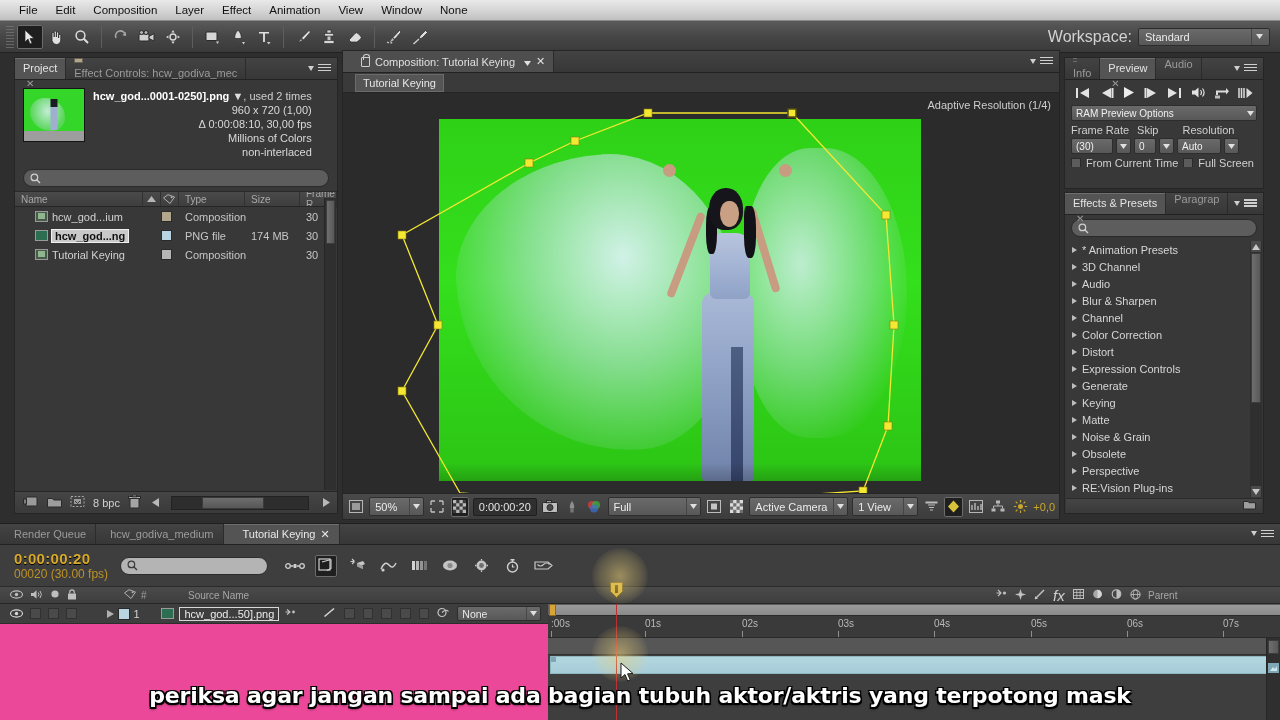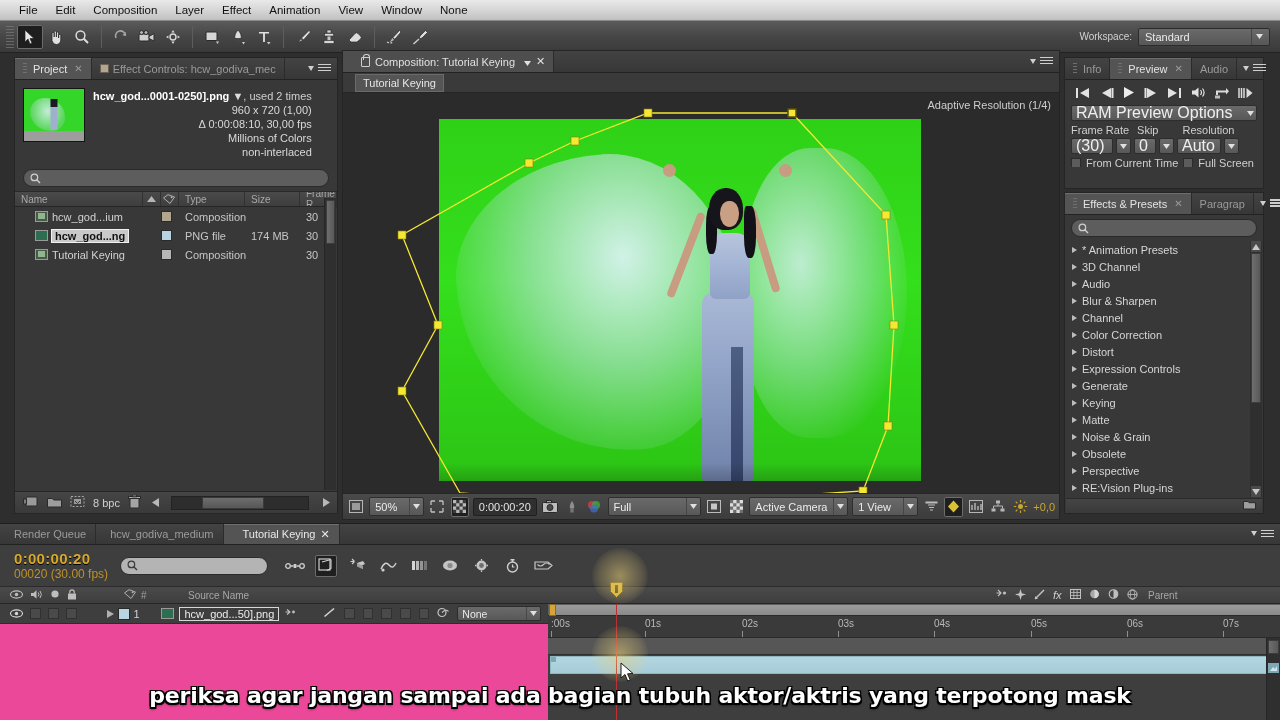--- a/index.html
+++ b/index.html
@@ -45,7 +45,7 @@
   .tsep { width: 1px; height: 22px; background: #2b2b2b; border-right: 1px solid #5d5d5d; margin: 0 6px; }
 
   .ws-area { margin-left: auto; display: flex; align-items: center; gap: 6px; padding-right: 10px; }
-  .ws-label { color: #d2d2d2; font-size: 10px; }
+  .ws-label { color: #d2d2d2; font-size: 16px; }
   .ws-select {
     width: 132px; height: 18px; background: linear-gradient(180deg,#6a6a6a,#575757);
     border: 1px solid #2c2c2c; border-radius: 2px; display: flex; align-items: center;

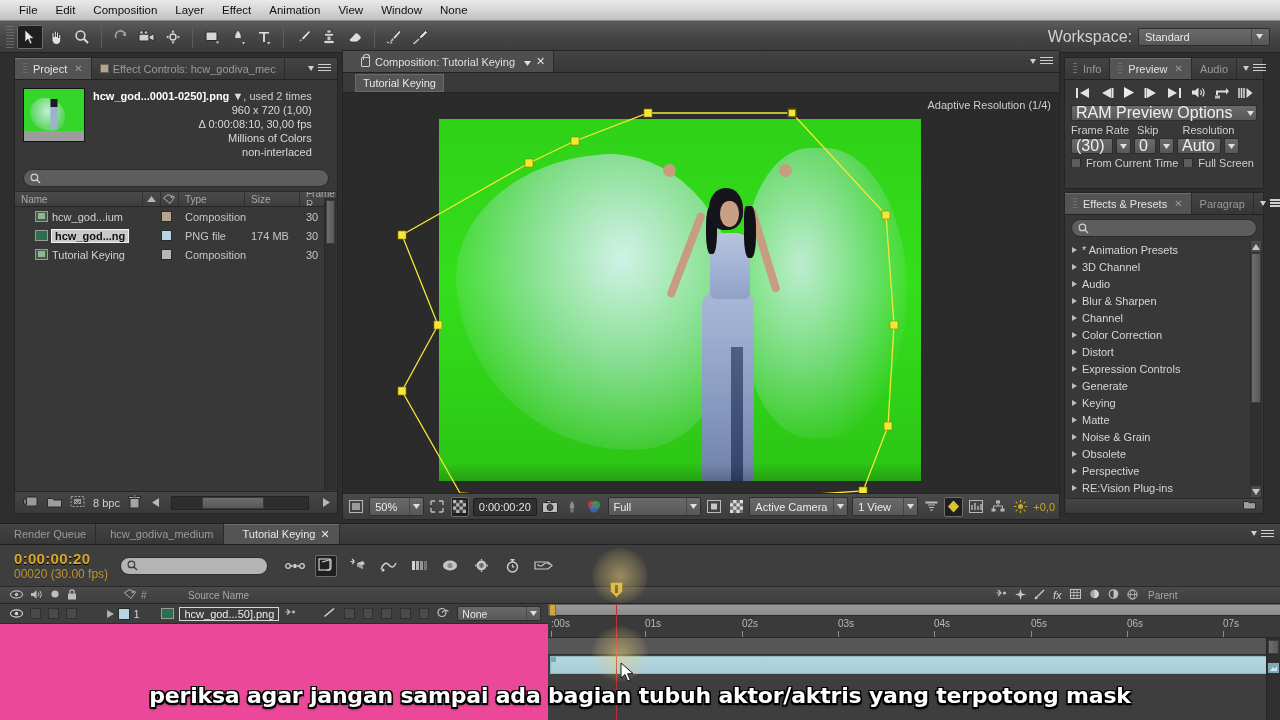--- a/index.html
+++ b/index.html
@@ -67,9 +67,9 @@
     position: relative;
   }
   .ptab {
-    display: flex; align-items: center; gap: 4px; padding: 0 8px;
+    display: flex; align-items: flex-start; gap: 4px; padding: 0 8px;
     font-size: 11px; color: #9a9a9a; cursor: default;
-    border-right: 1px solid #2b2b2b; position: relative; white-space: nowrap;
+    border-right: 1px solid #2b2b2b; position: relative; white-space: nowrap; flex-direction: column;
   }
   .ptab.sel { background: #545454; color: #e4e4e4;
               box-shadow: inset 0 1px 0 #6e6e6e; }

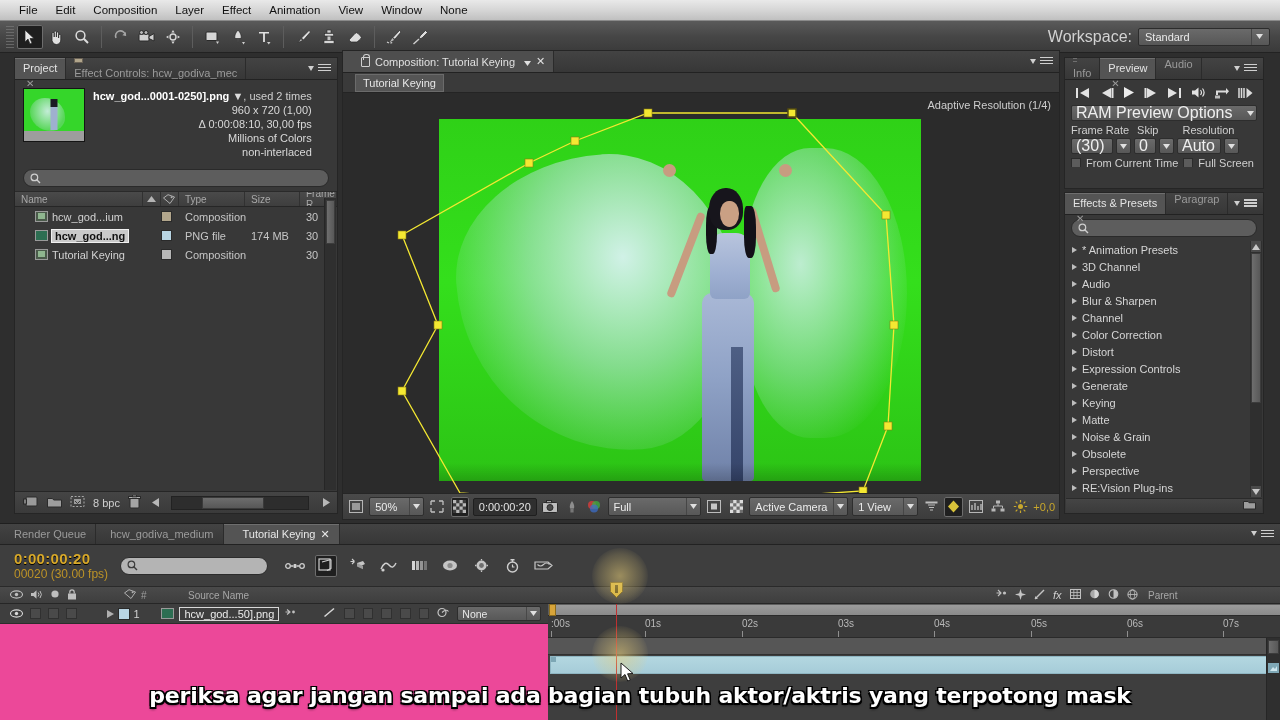--- a/index.html
+++ b/index.html
@@ -225,7 +225,7 @@
   .rowlbl { display:flex; font-size: 11px; color:#cfcfcf; padding: 0 6px; gap: 2px; }
   .fieldsm { height: 16px; background: linear-gradient(180deg,#6a6a6a,#585858);
     border: 1px solid #2d2d2d; display:flex; align-items:center; padding: 0 4px;
-    font-size: 16px; color: #efefef; border-radius: 2px; }
+    font-size: 10px; color: #efefef; border-radius: 2px; }
   .ddarrow { width: 15px; height: 16px; background: linear-gradient(180deg,#6a6a6a,#585858);
     border: 1px solid #2d2d2d; display:flex; align-items:center; justify-content:center;
     border-radius: 2px; }

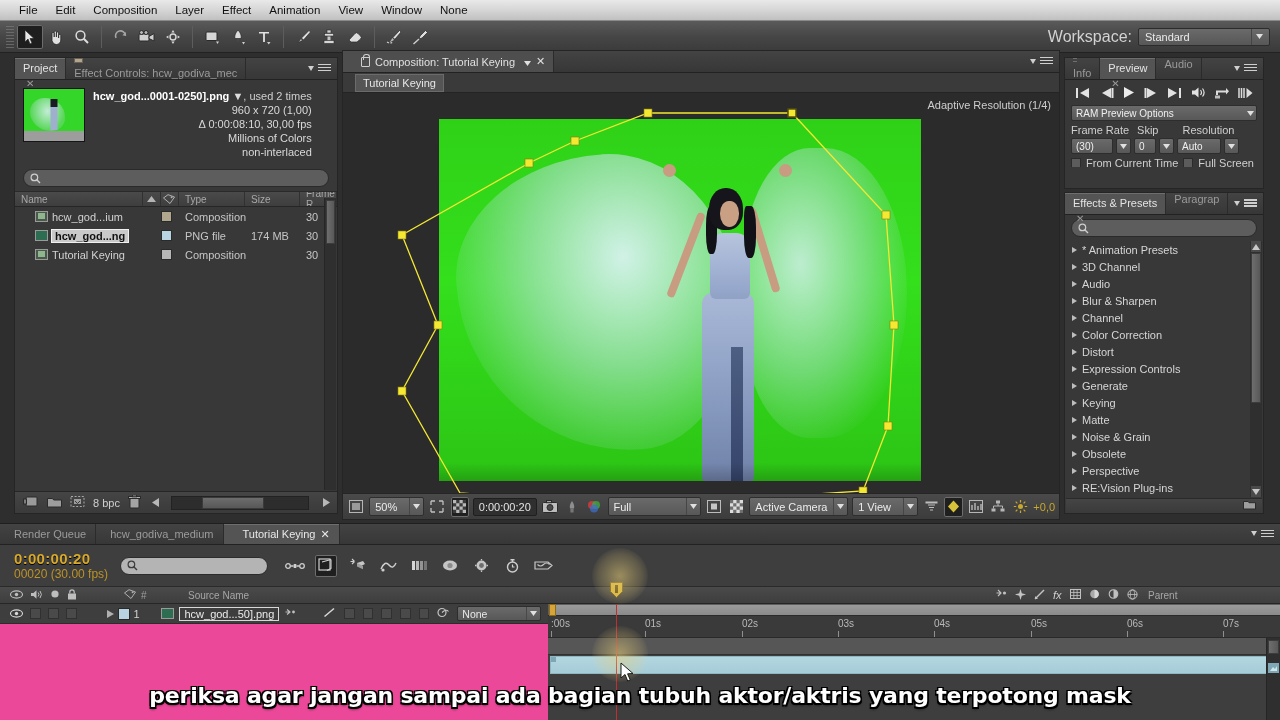--- a/index.html
+++ b/index.html
@@ -1182,7 +1182,7 @@
               <path d="M1 10 L1 7 L4 10Z" fill="#c4c4c4"></path>
             </svg>
         </span>
-        <span style="font-style:italic;color:#cfcfcf;font-size:11px">fx</span>
+        <span style="font-style:italic;color:#cfcfcf;font-size:15px">fx</span>
         <span>
           <svg width="11" height="10" viewBox="0 0 11 10">
               <rect x="0.5" y="0.5" width="10" height="9" fill="none" stroke="#c0c0c0"></rect>

